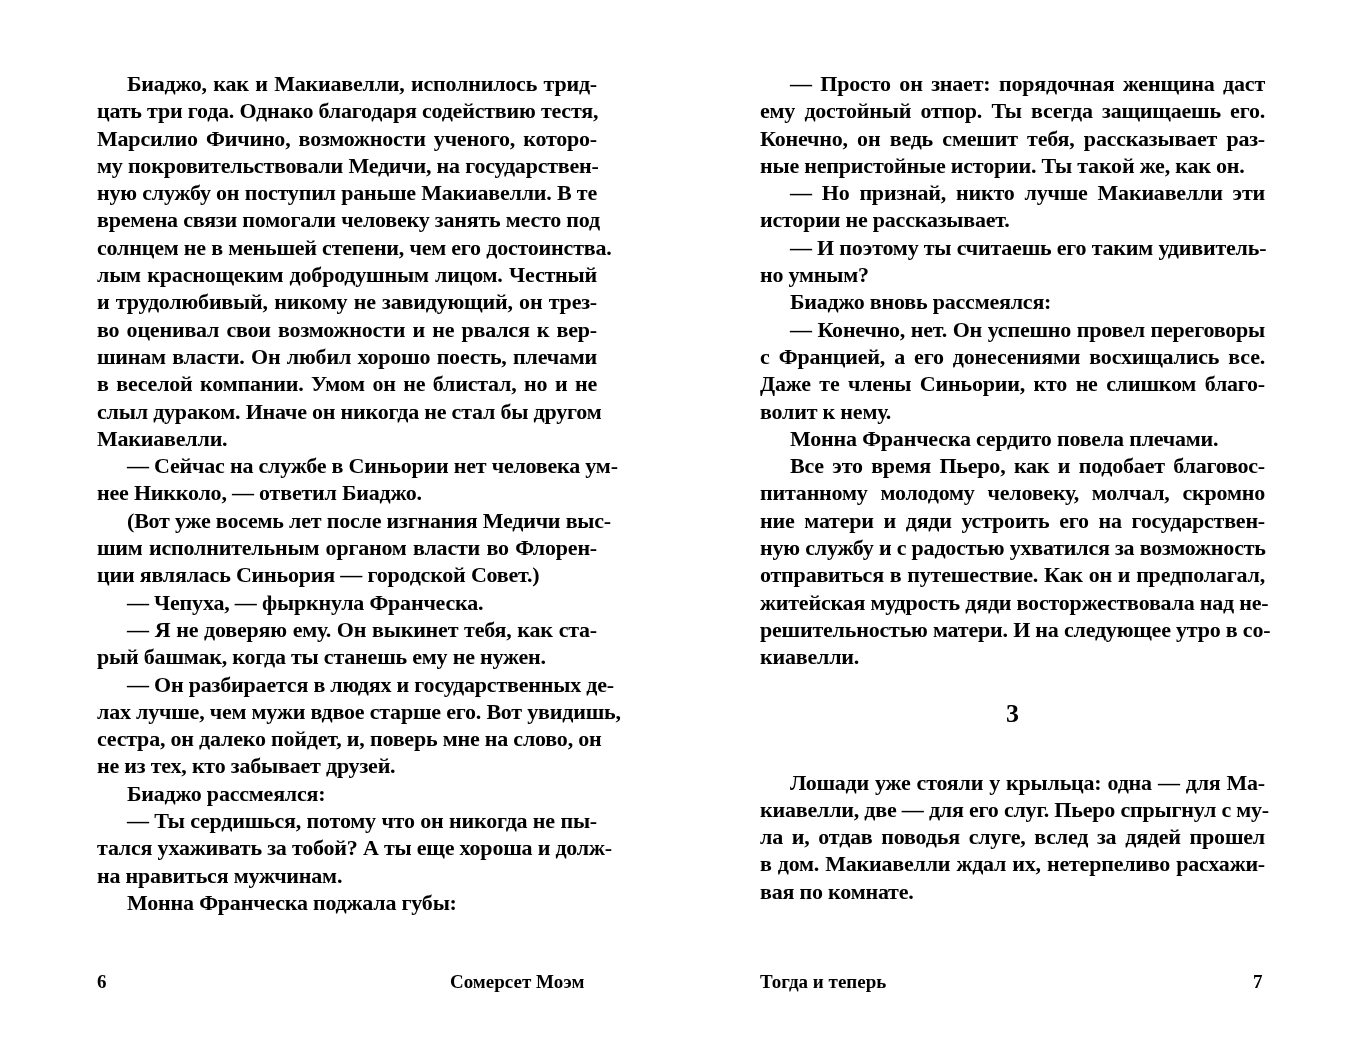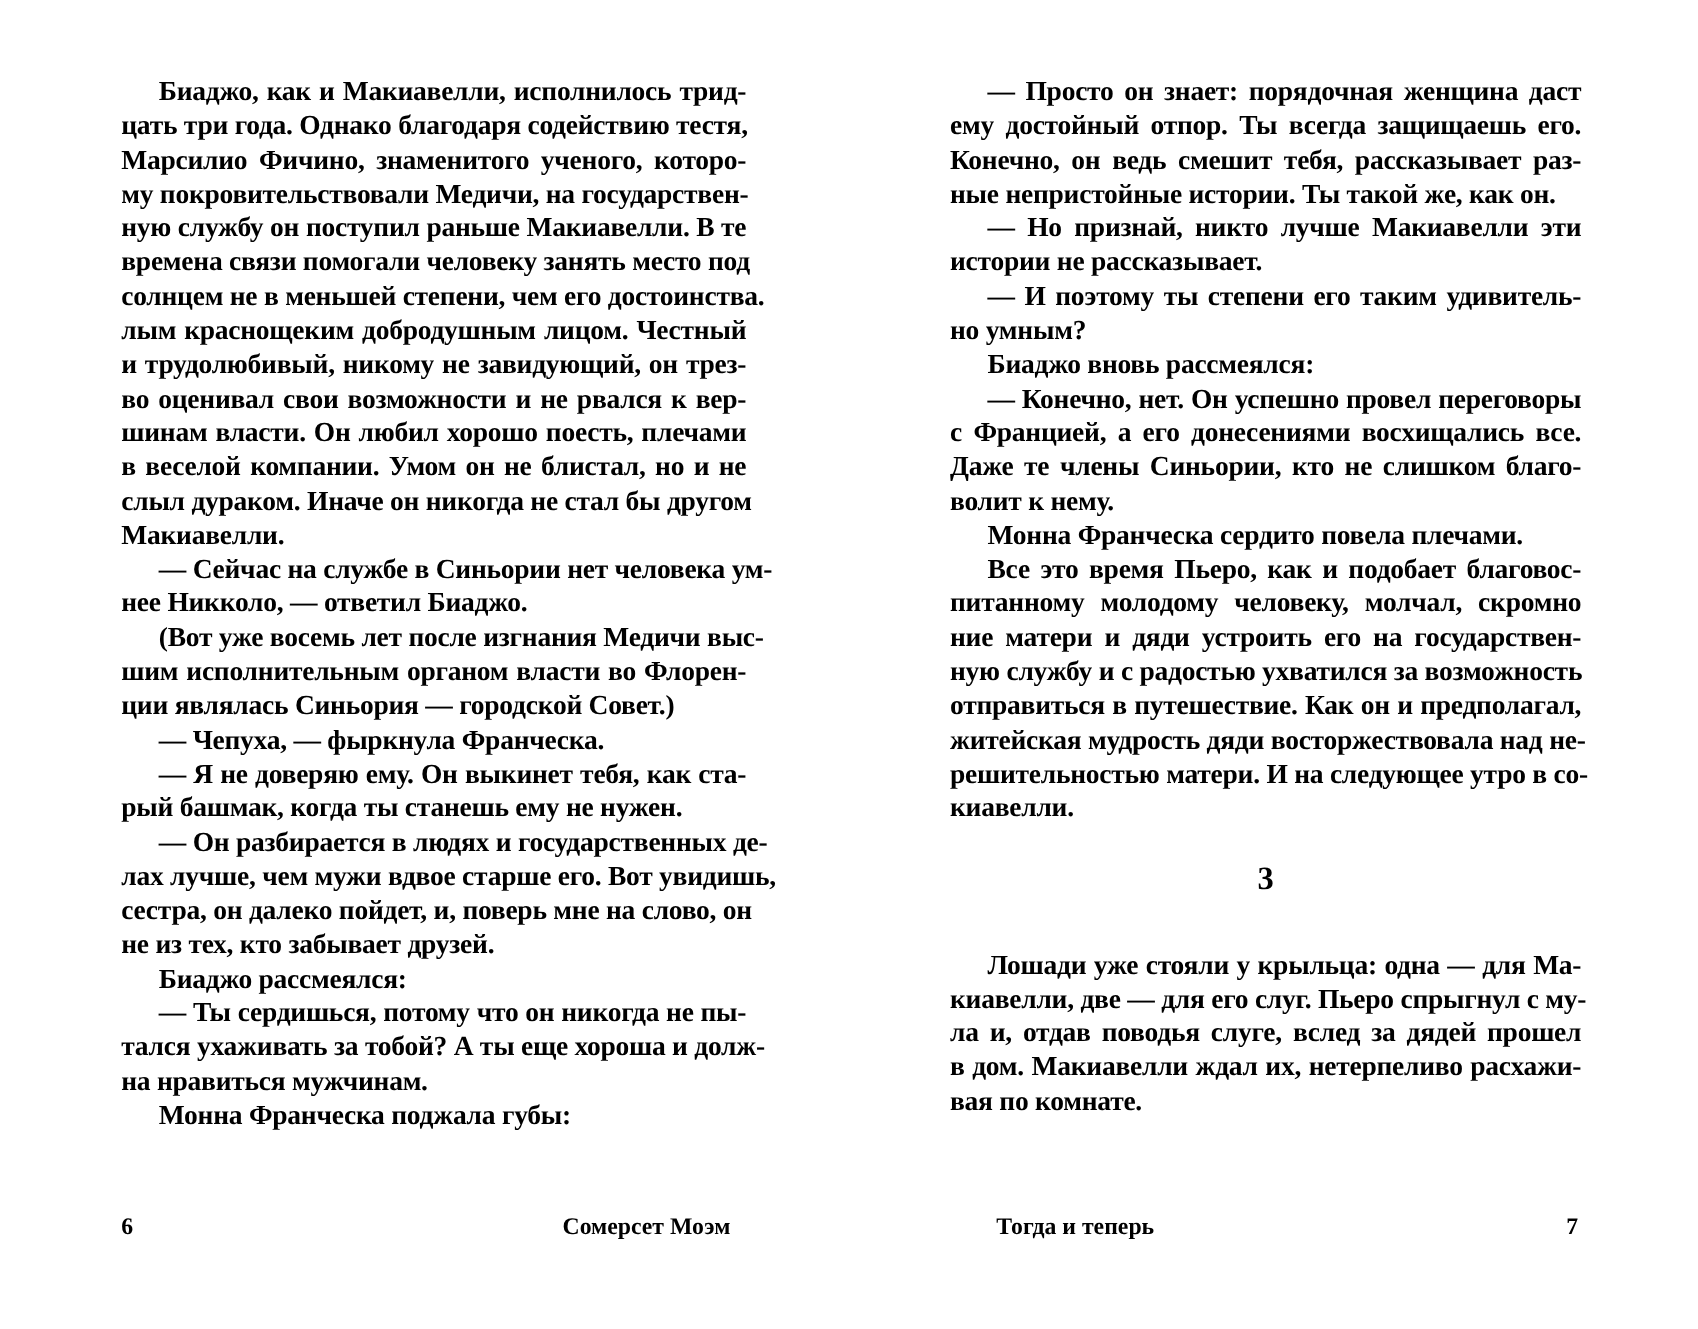--- a/index.html
+++ b/index.html
@@ -17,7 +17,7 @@
     }
     .page {
       position: absolute;
-      top: 59px;
+      top: 70px;
     }
     .page-left { left: 97px; width: 500px; }
     .page-right { left: 760px; width: 505px; }

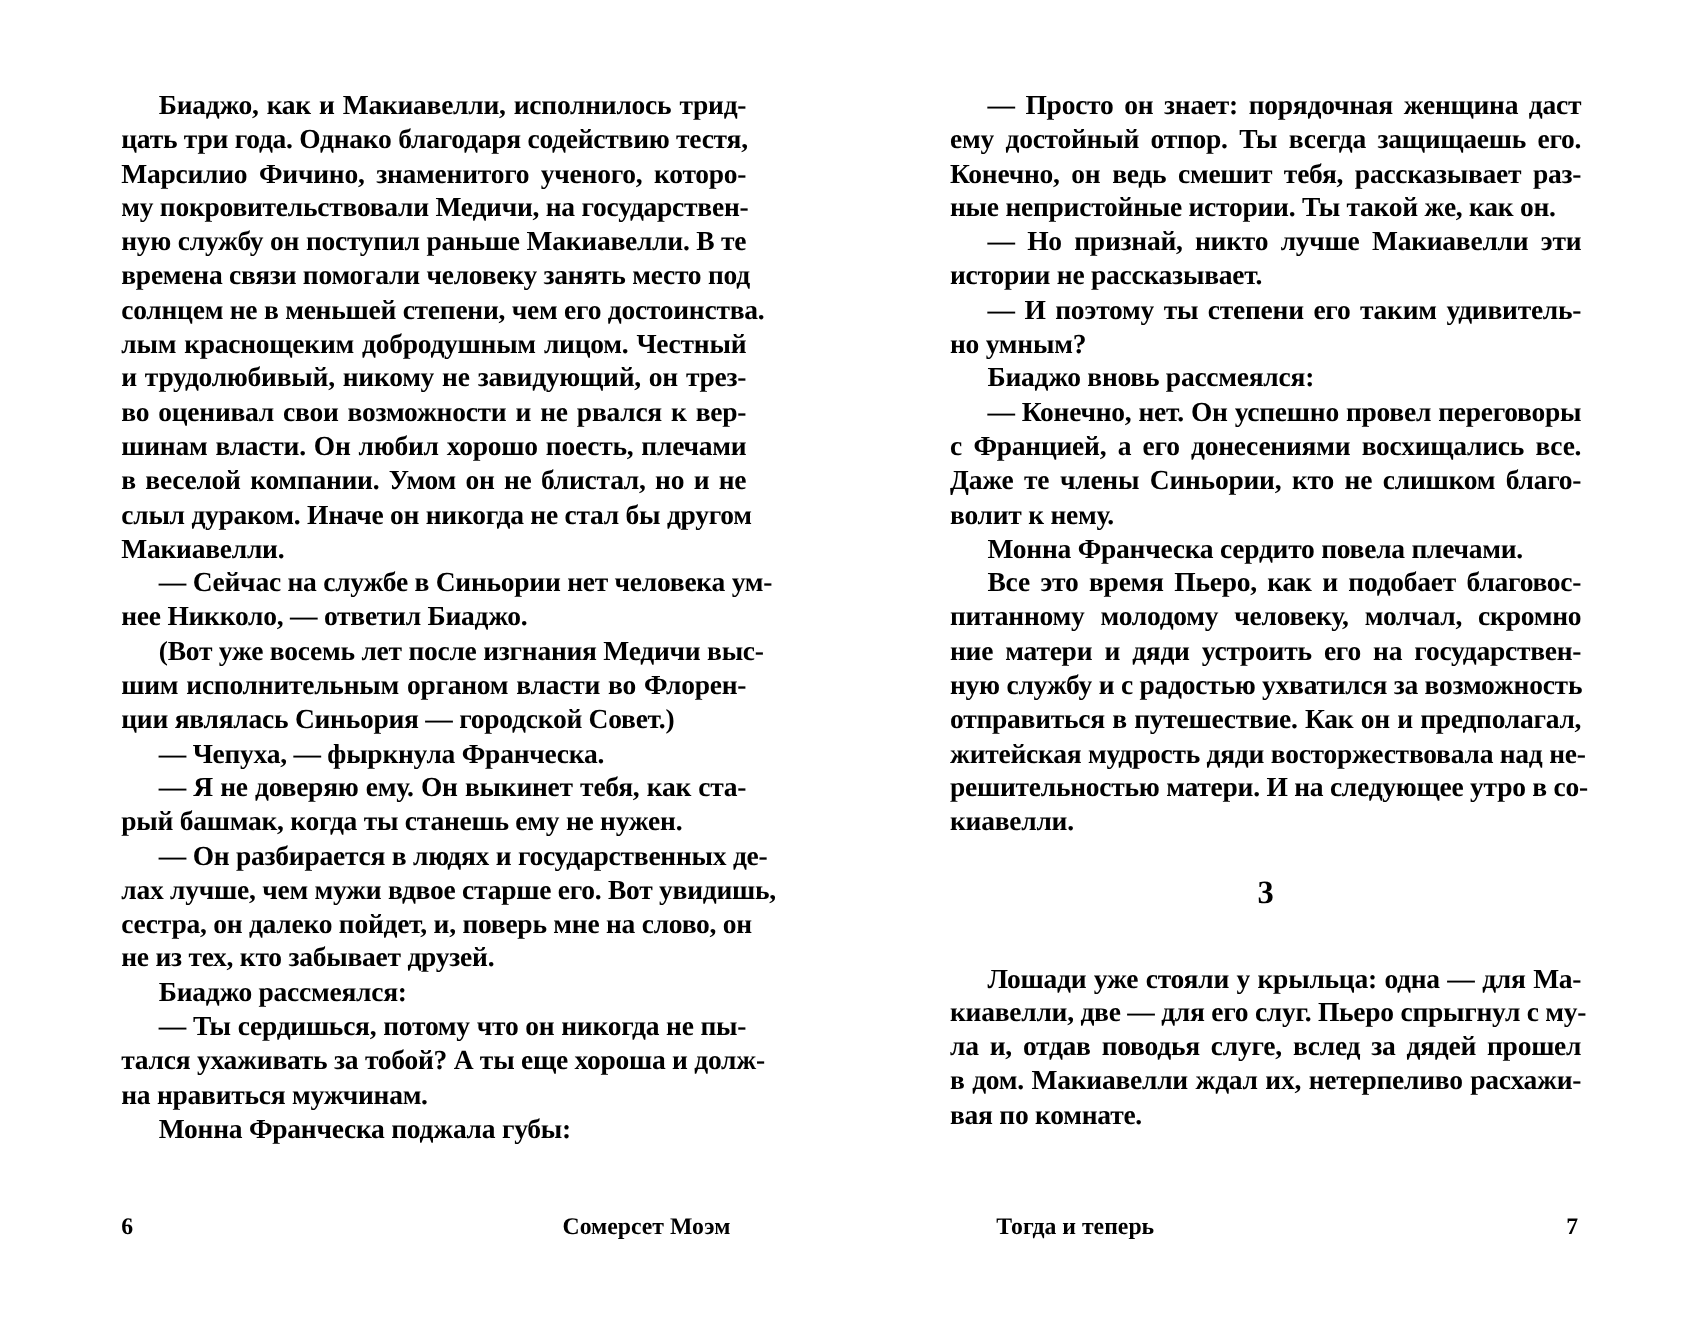--- a/index.html
+++ b/index.html
@@ -69,7 +69,7 @@
     <div>
       <span class="line indent">Биаджо, как и Макиавелли, исполнилось трид-</span>
       <span class="line">цать три года. Однако благодаря содействию тестя,</span>
-      <span class="line">Марсилио Фичино, знаменитого ученого, которо-</span>
+      <span class="line">Марсилио Фичино, возможности ученого, которо-</span>
       <span class="line">му покровительствовали Медичи, на государствен-</span>
       <span class="line">ную службу он поступил раньше Макиавелли. В те</span>
       <span class="line">времена связи помогали человеку занять место под</span>

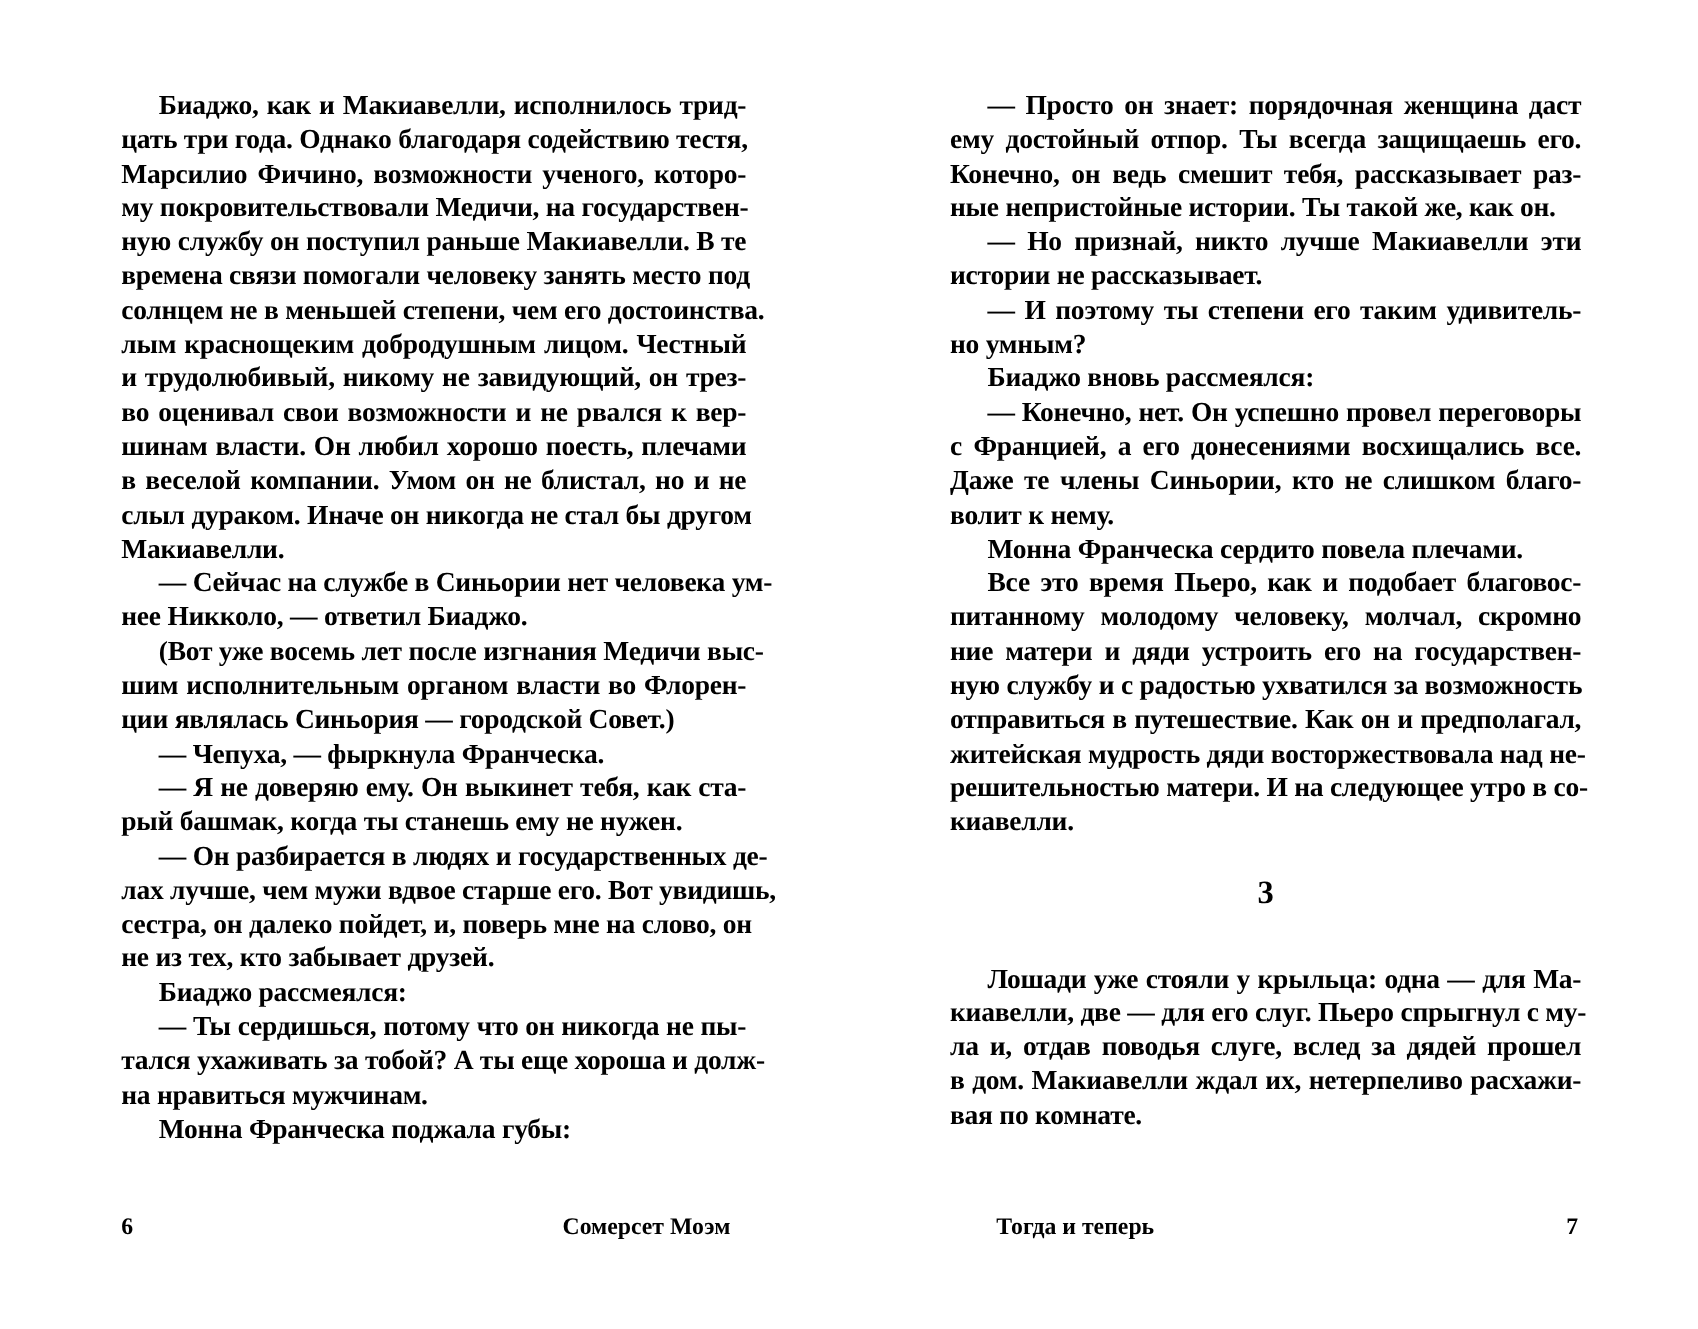--- a/index.html
+++ b/index.html
@@ -132,7 +132,7 @@
         <span class="line last">истории не рассказывает.</span>
       </div>
       <div>
-        <span class="line indent">— И поэтому ты степени его таким удивитель-</span>
+        <span class="line indent">— И поэтому ты считаешь его таким удивитель-</span>
         <span class="line last">но умным?</span>
       </div>
       <div>

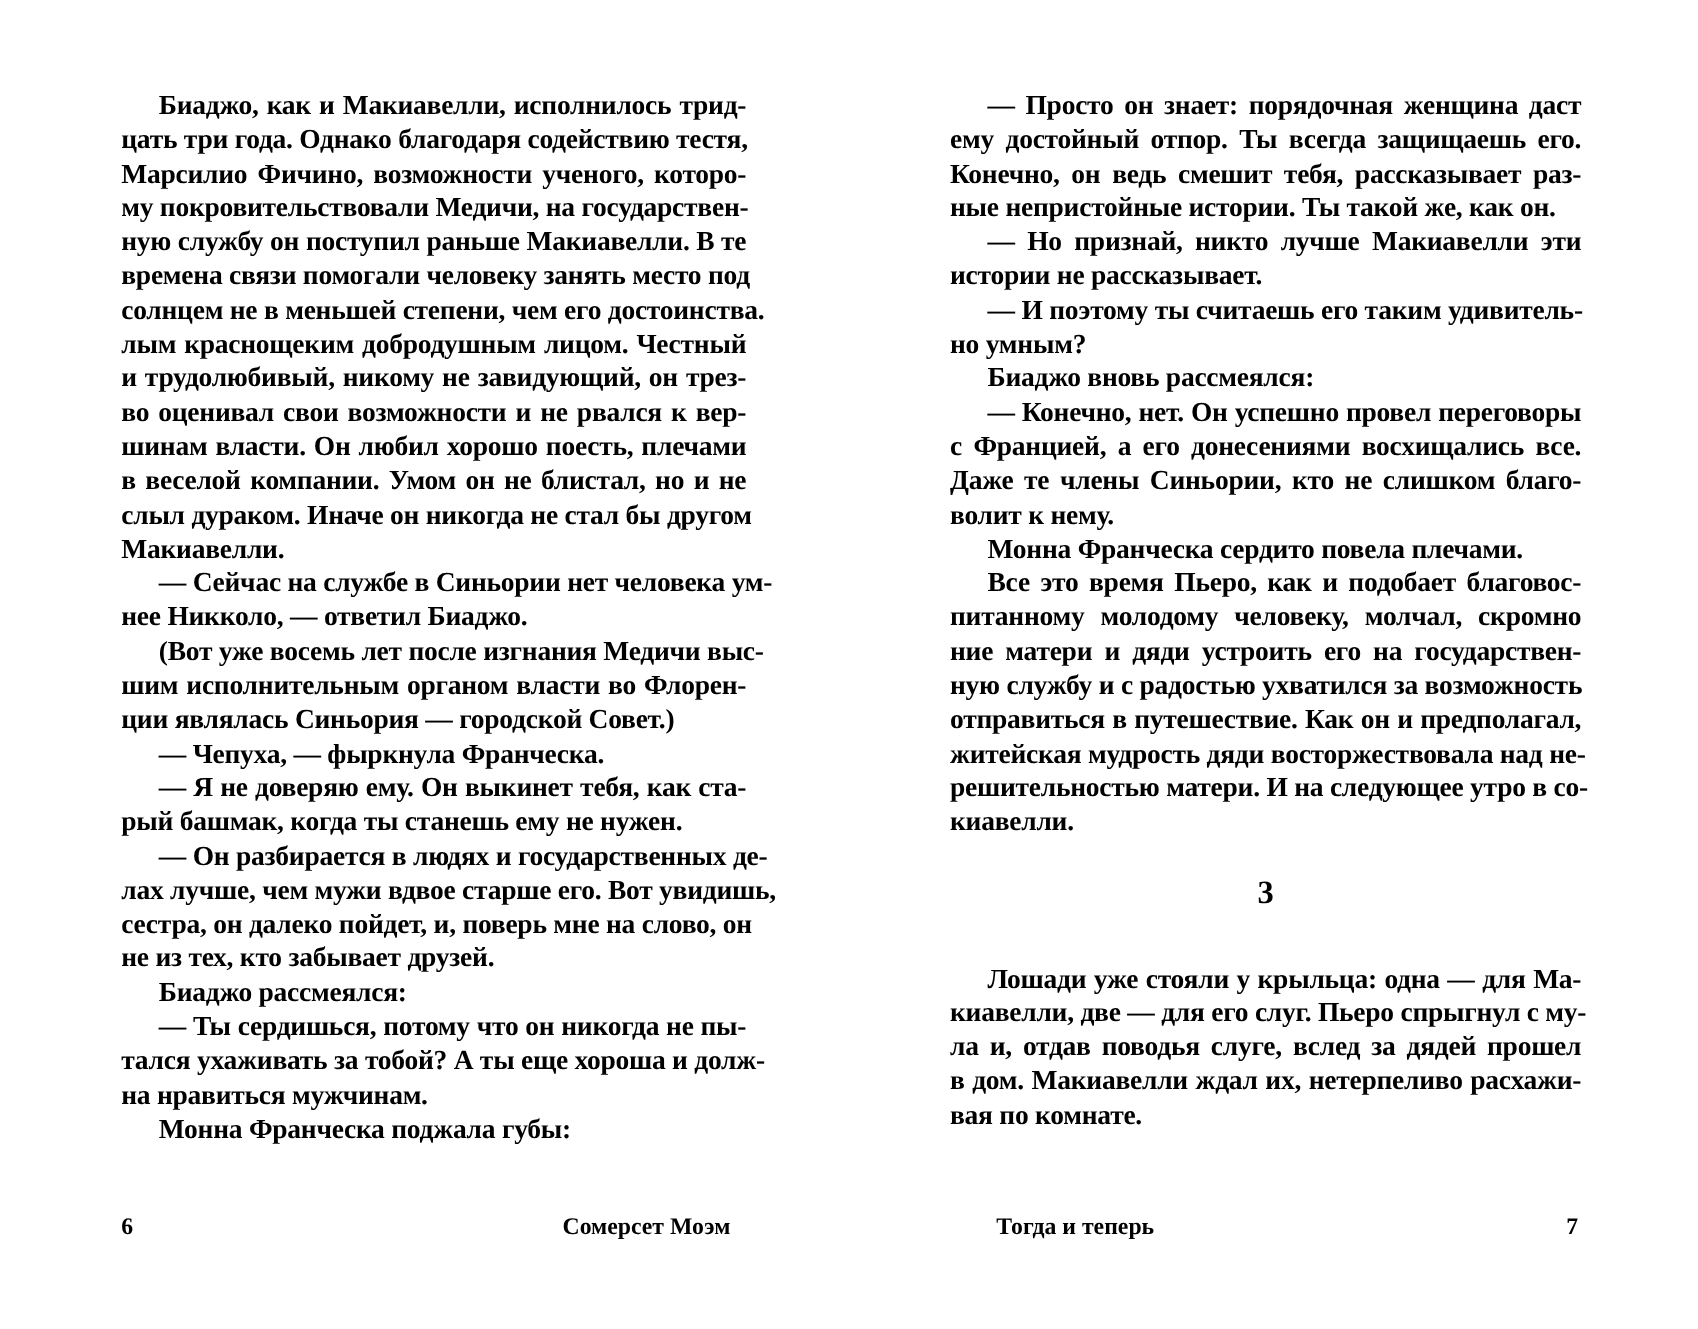--- a/index.html
+++ b/index.html
@@ -59,7 +59,7 @@
     .footer-title { font-weight: bold; }
     .fl-num { left: 97px; }
     .fl-title { left: 450px; }
-    .fr-title { left: 760px; margin-left: 37px; }
+    .fr-title { left: 760px; }
     .fr-num { left: 1253px; }
   </style>
 </head>

